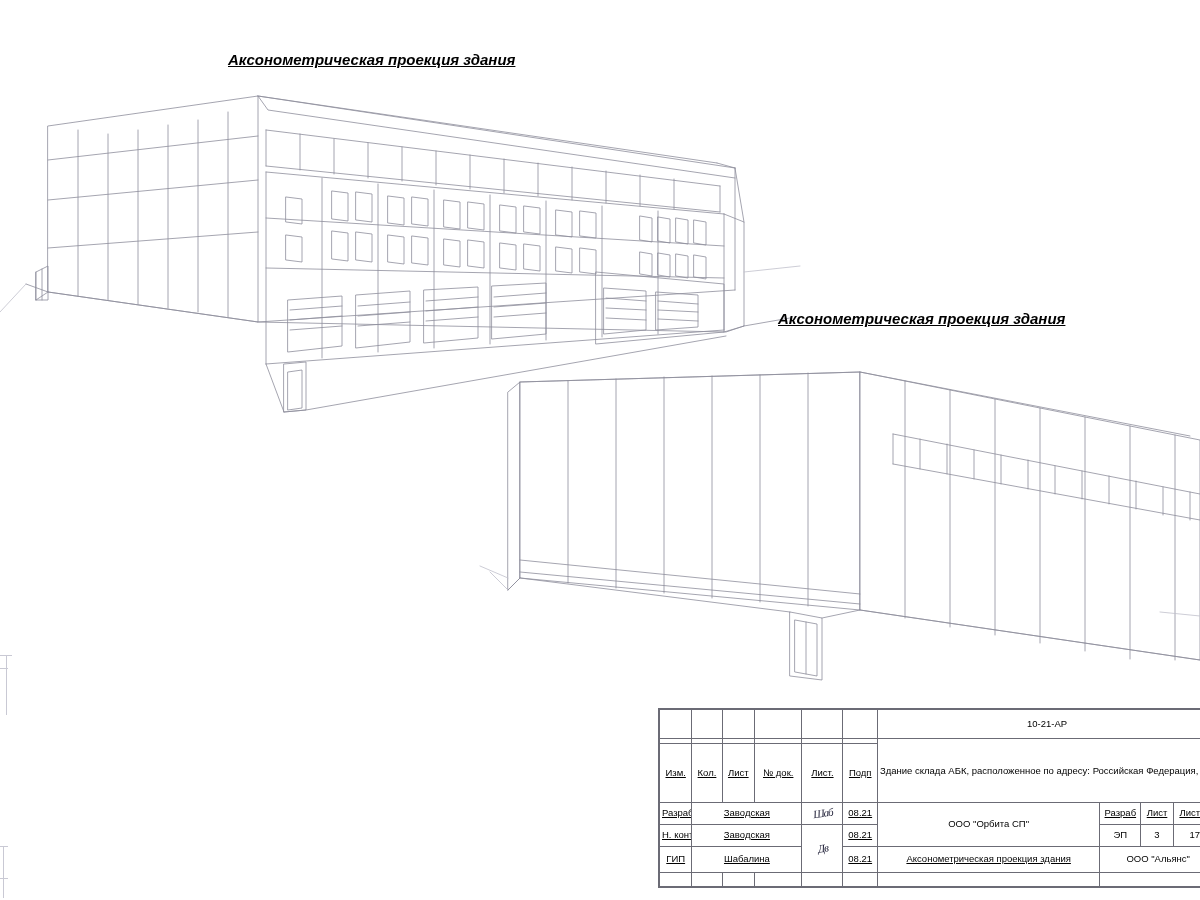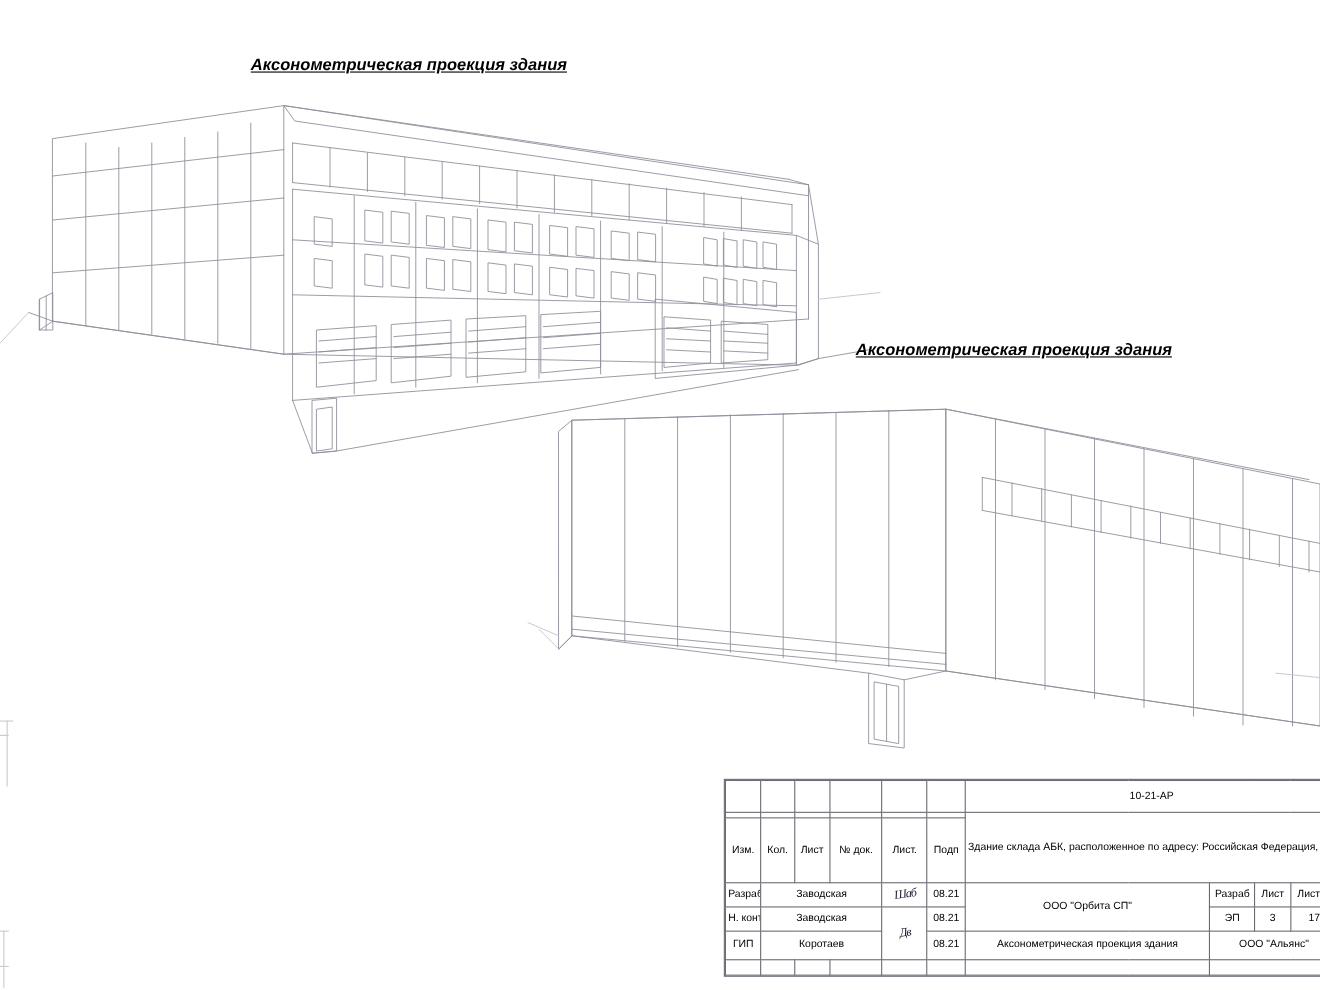--- a/index.html
+++ b/index.html
@@ -87,6 +87,7 @@
   }
   td.tiny {
     font-size: 8.5px;
+    text-decoration: underline;
   }
 
   

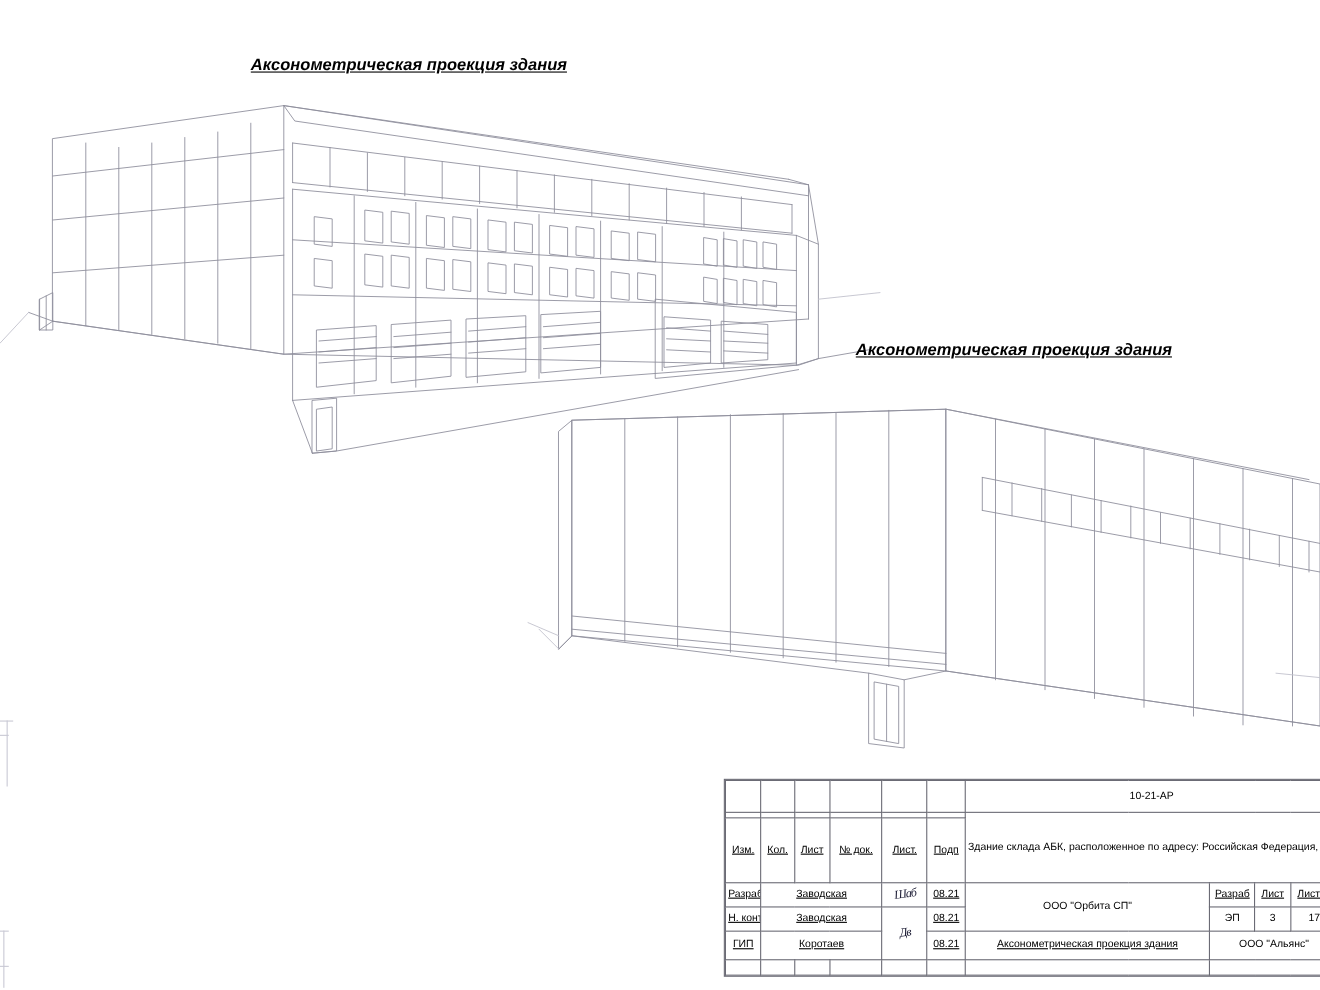--- a/index.html
+++ b/index.html
@@ -398,7 +398,7 @@
 
       <tr style="height:26px;">
         <td class="tiny left">ГИП</td>
-        <td class="tiny" colspan="3">Коротаев</td>
+        <td class="tiny" colspan="3">Шабалина</td>
         <td class="tiny">08.21</td>
         <td class="tiny" colspan="2">Аксонометрическая проекция здания</td>
         <td class="mid" colspan="3">ООО "Альянс"</td>

